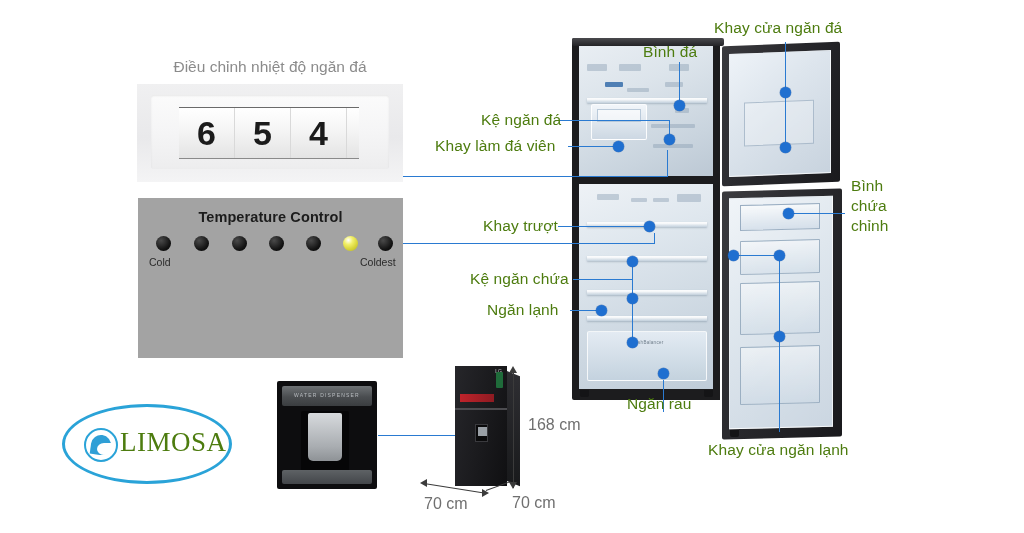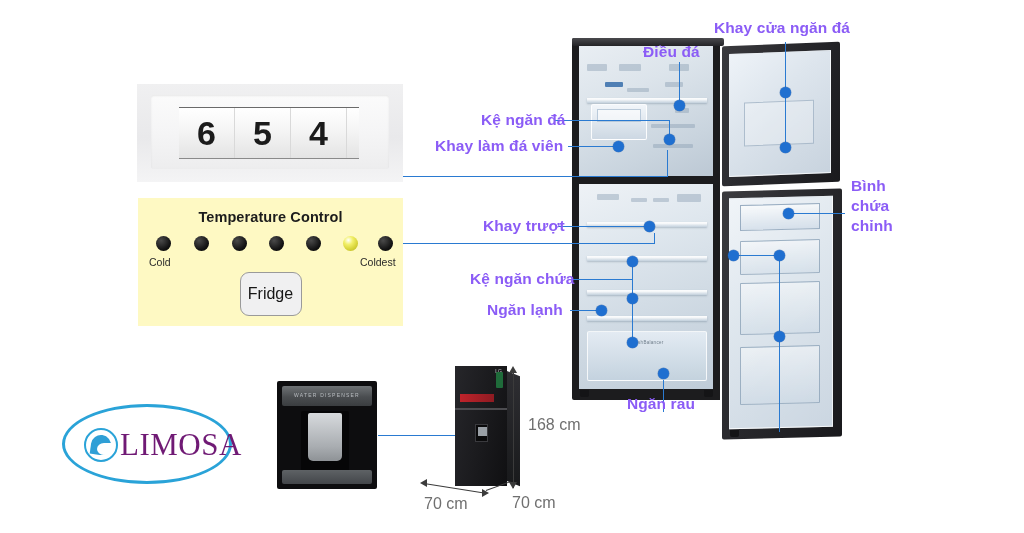--- a/index.html
+++ b/index.html
@@ -14,9 +14,9 @@
   
   .callout {
     position: absolute;
-    color: #8b5cf6;
+    color: #4d7c0f;
     font-size: 15.5px;
-    font-weight: 700;
+    font-weight: 400;
     line-height: 1.25;
     white-space: pre;
     letter-spacing: .1px;

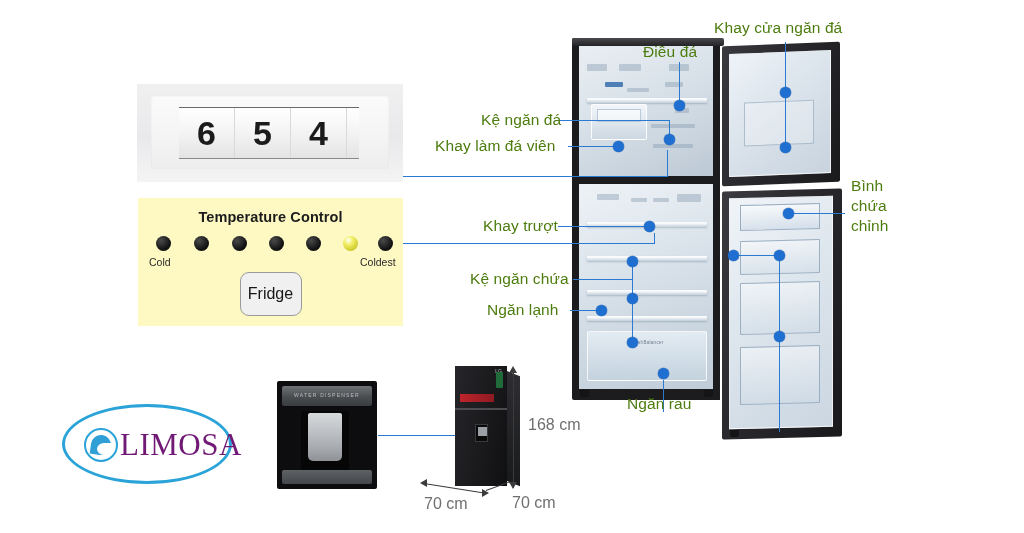--- a/index.html
+++ b/index.html
@@ -420,7 +420,7 @@
   <div class="dot" style="left:774px; top:250px;"></div>
   <div class="dot" style="left:774px; top:331px;"></div>
 
-  <div class="callout" style="left:643px; top:42px;">Điều đá</div>
+  <div class="callout" style="left:643px; top:42px;">Bình đá</div>
 
   <div class="callout" style="left:714px; top:18px;">Khay cửa ngăn đá</div>
 

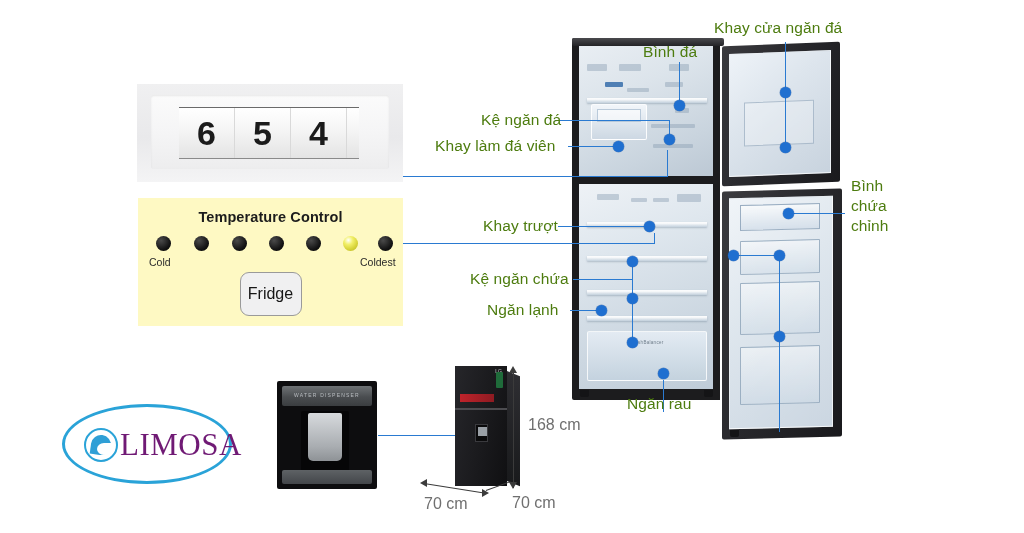--- a/index.html
+++ b/index.html
@@ -289,6 +289,7 @@
 
 <div id="stage">
 
+  <div class="panel-caption" style="left:137px; top:58px; width:266px;">Điều chỉnh nhiệt độ ngăn đá</div>
 
   <div class="panel dial-panel">
     <div class="dial-inner">

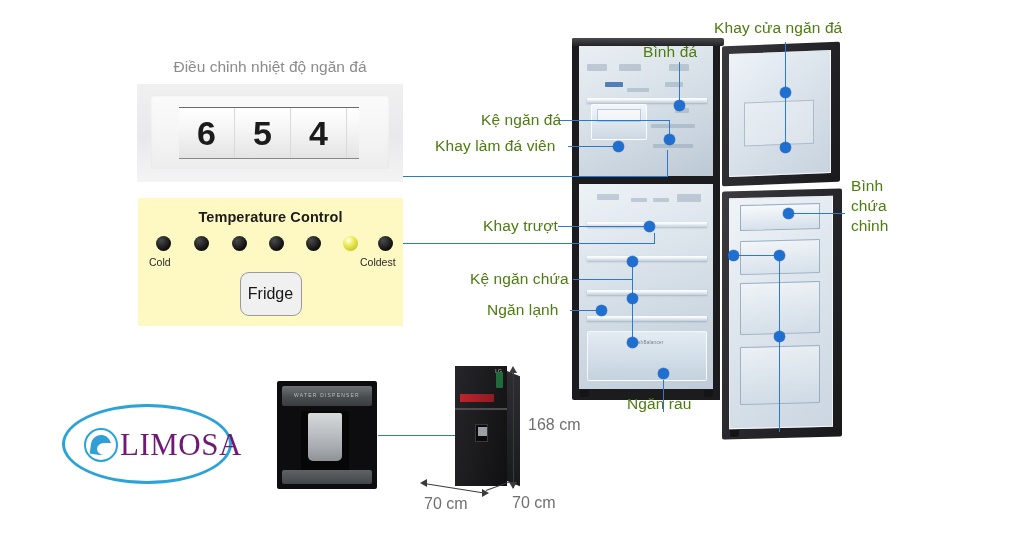--- a/index.html
+++ b/index.html
@@ -65,8 +65,8 @@
   }
 
   .temp-panel {
-    left:138px; top:198px; width:265px; height:128px;
-    background:#fef9c3;
+    left:138px; top:198px; width:265px; height:160px;
+    background:#a3a3a3;
   }
   .temp-title {
     position:absolute; left:0; right:0; top:11px;

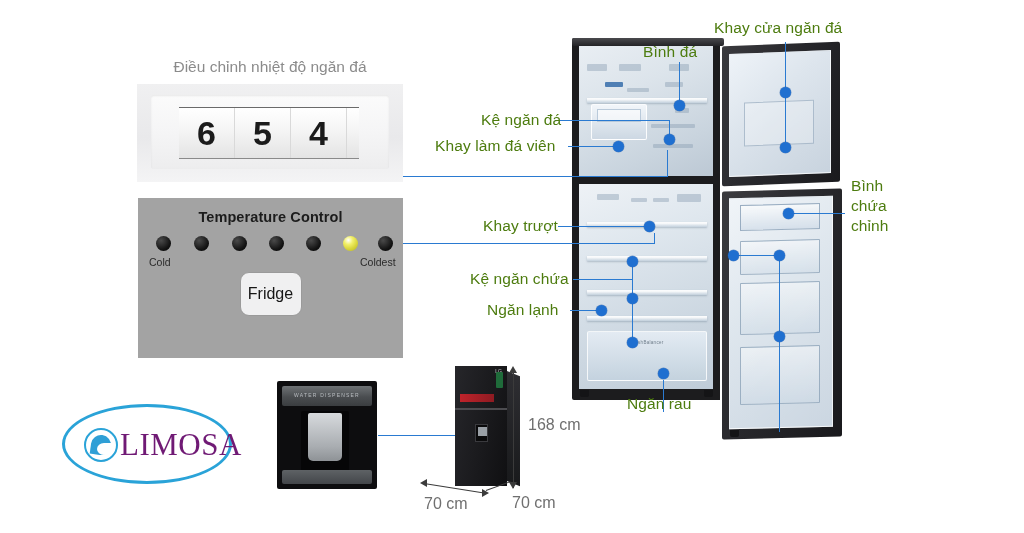--- a/index.html
+++ b/index.html
@@ -318,7 +318,6 @@
       <div class="led-label" style="left:222px;">Coldest</div>
     </div>
 
-    <div class="fridge-btn">Fridge</div>
   </div>
 
 

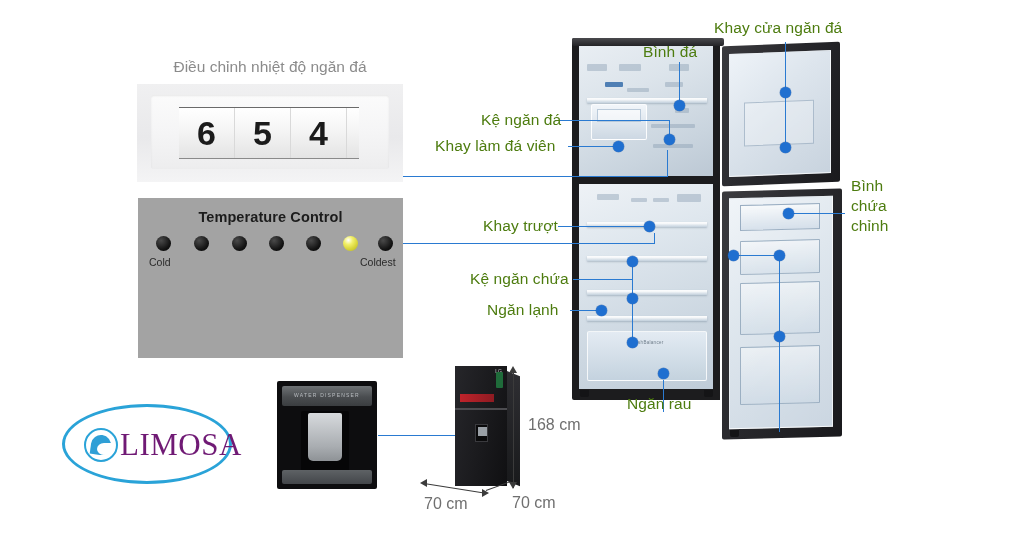--- a/index.html
+++ b/index.html
@@ -268,7 +268,7 @@
   .logo-text {
     position:absolute; left:58px; top:23px;
     font-family:"Liberation Serif", serif;
-    font-size:31px; color:#701a75; letter-spacing:.5px; font-weight:400;
+    font-size:27px; color:#4d7c0f; letter-spacing:.5px; font-weight:400;
   }
   .logo-mark {
     position:absolute; left:22px; top:24px; width:34px; height:34px;

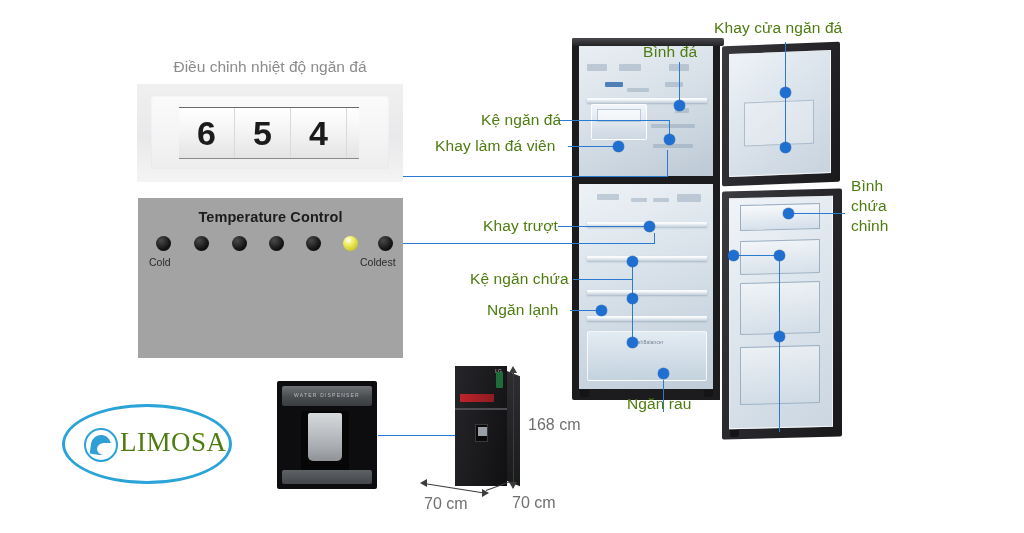--- a/index.html
+++ b/index.html
@@ -440,6 +440,7 @@
 chứa
 chỉnh</div>
 
+  <div class="callout" style="left:708px; top:440px;">Khay cửa ngăn lạnh</div>
 
   <div id="dispenser">
     <div class="disp-top">

